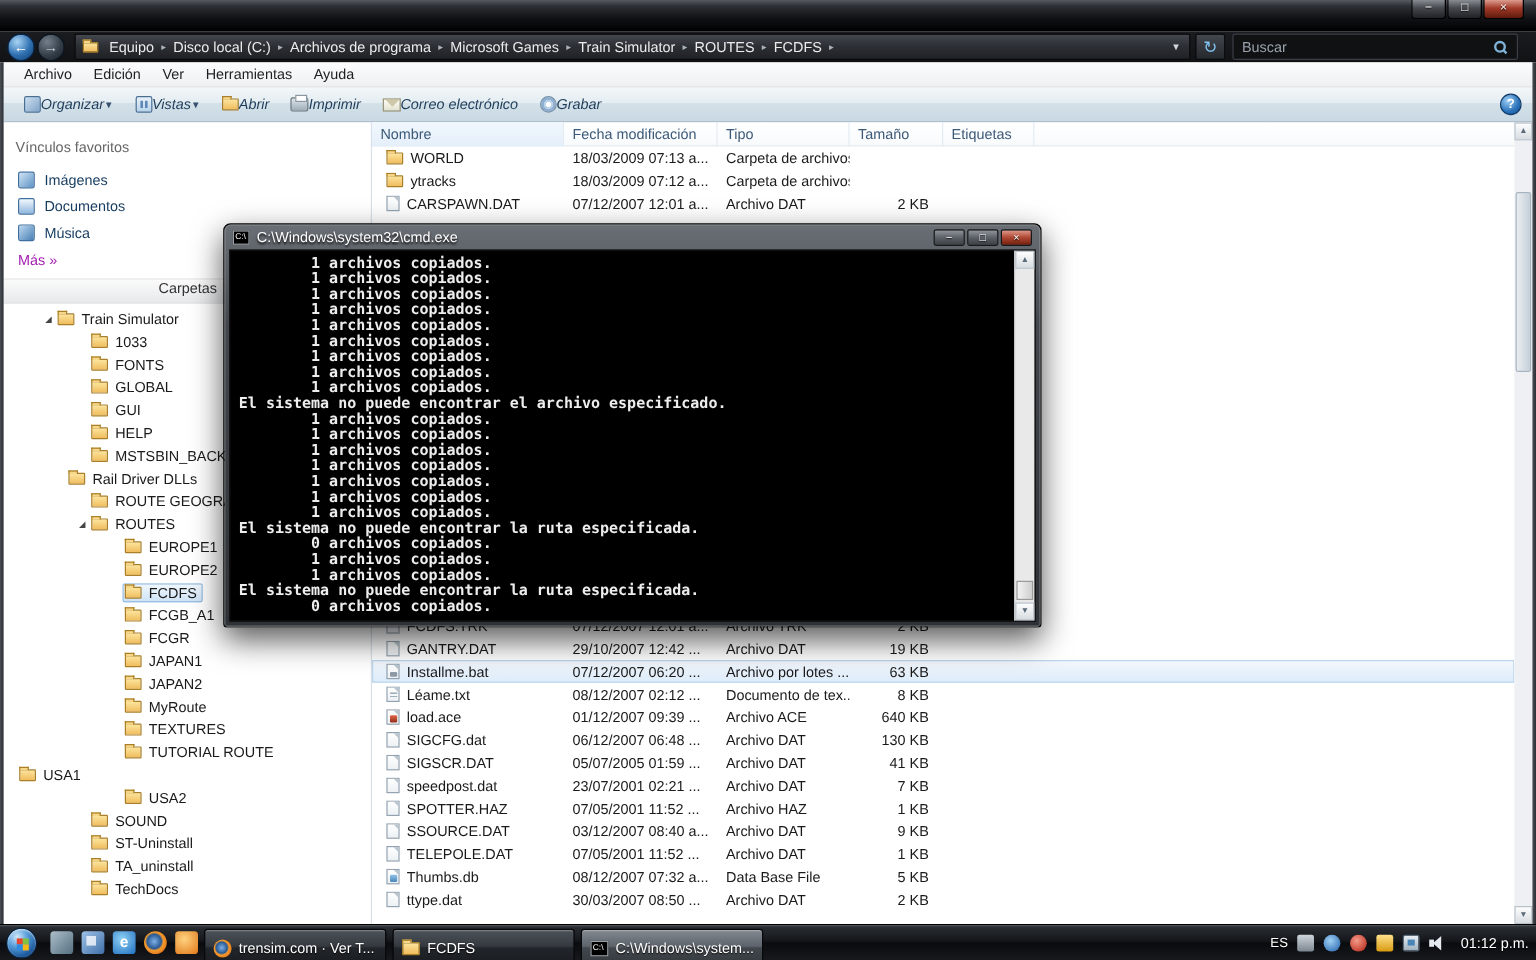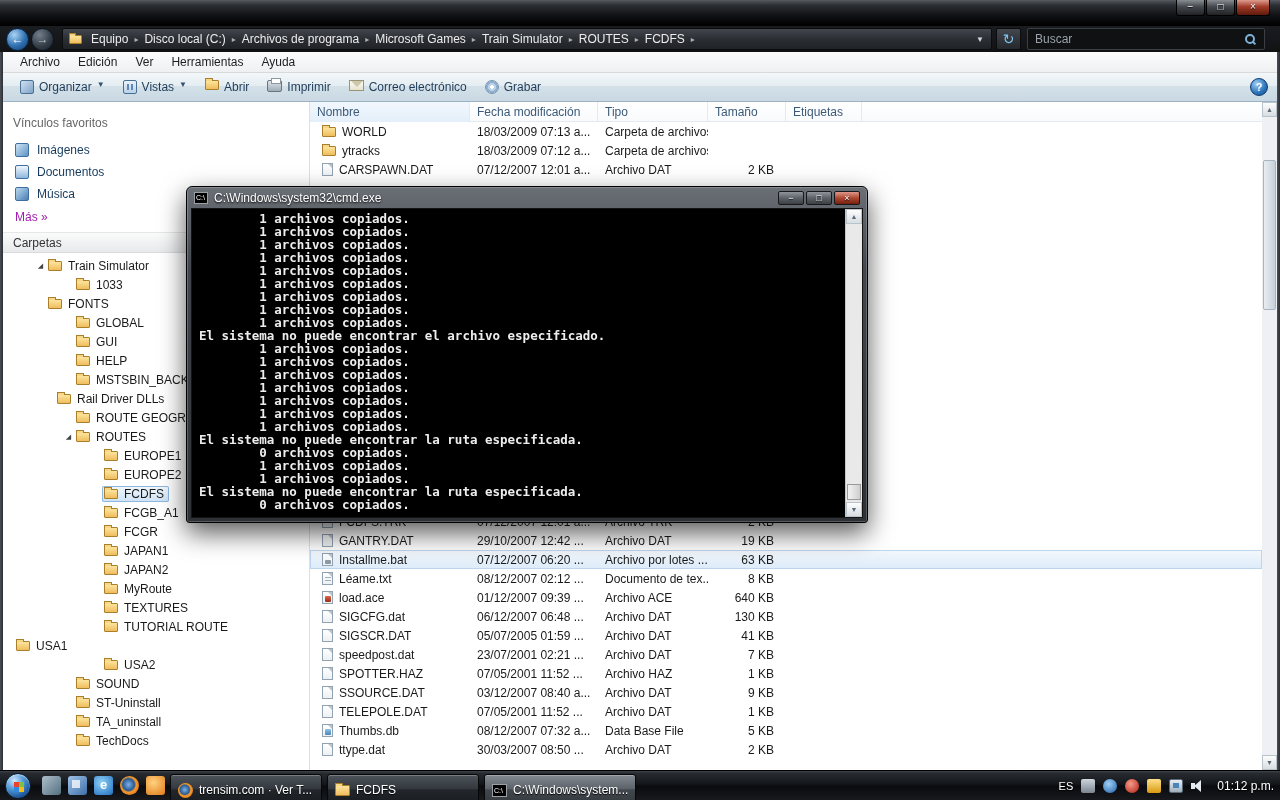--- a/index.html
+++ b/index.html
@@ -49,7 +49,7 @@
   #toolbar{position:absolute;left:3px;top:73px;width:1274px;height:29px;display:flex;align-items:center;
     background:linear-gradient(#f3f7f9 0%,#e4edf2 45%,#d4e1e9 46%,#c9d8e2 100%);
     border-bottom:1px solid #9fb2c1;padding-left:8px;color:#1e3c5a;}
-  .tb-btn{display:flex;align-items:flex-start;gap:5px;padding:3px 9px;border-radius:3px;white-space:nowrap;cursor:default;}
+  .tb-btn{display:flex;align-items:center;padding:3px 9px;border-radius:3px;white-space:nowrap;cursor:default;font-style:italic;}
   .caret{font-size:8px;color:#35516d;}
   .organize-icon{width:14px;height:14px;background:linear-gradient(135deg,#cfe0f0,#7fa3c8);border:1px solid #4a6f94;border-radius:2px;}
   .views-icon{width:14px;height:14px;background:linear-gradient(#eaf2fa,#b8d2ea);border:1px solid #4a6f94;border-radius:2px;position:relative;}

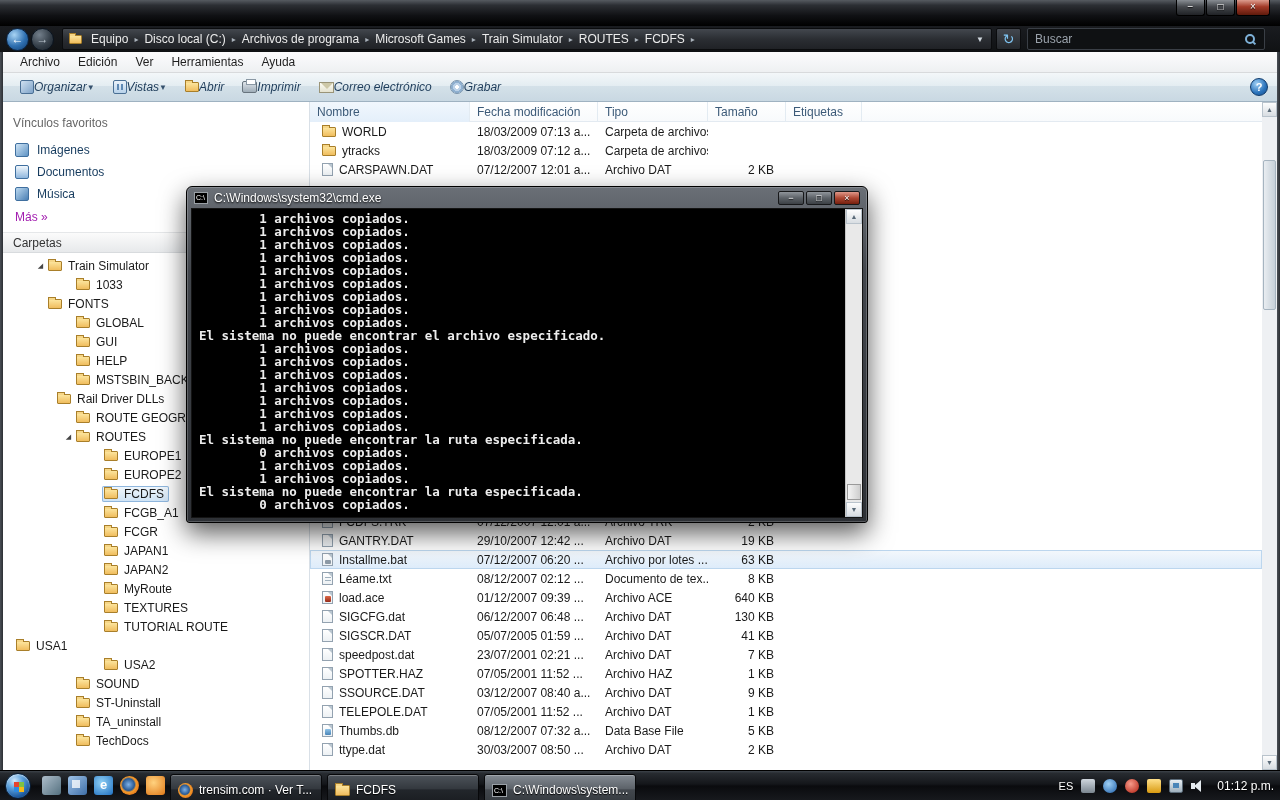--- a/index.html
+++ b/index.html
@@ -81,7 +81,7 @@
   #more{padding:5px 0 5px 12px;color:#a21caf;}
   #carpetas{position:absolute;left:3px;top:232px;width:307px;height:21px;display:flex;align-items:center;
     background:linear-gradient(#fbfbfb,#e7e9eb);border-top:1px solid #e5e7e9;border-bottom:1px solid #d8dbde;
-    padding:0 10px;color:#333;}
+    padding:0 19px;color:#333;flex-direction:column;}
   .chev-up{width:7px;height:7px;border-left:2px solid #8a8a8a;border-top:2px solid #8a8a8a;
     transform:rotate(45deg);margin-left:auto;margin-top:4px;}
   #tree{position:absolute;left:3px;top:256px;width:304px;height:514px;overflow:hidden;}

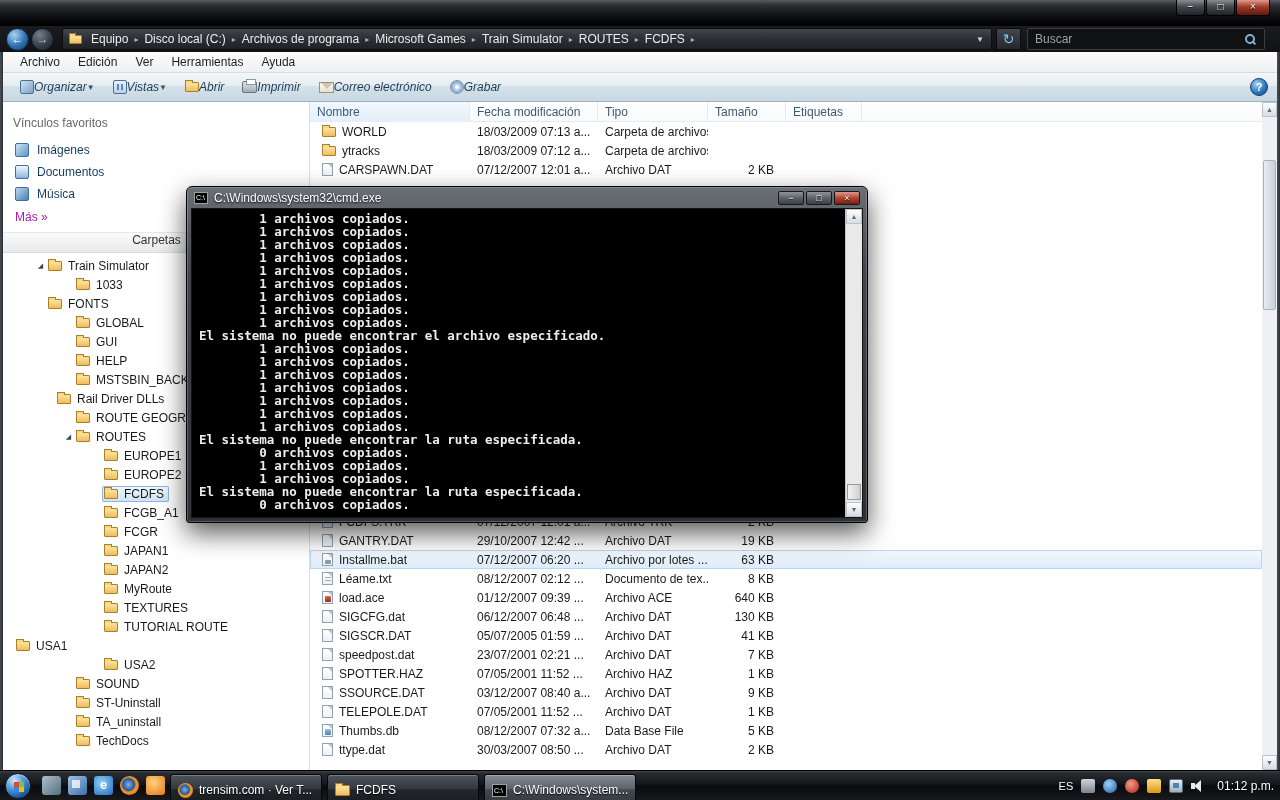--- a/index.html
+++ b/index.html
@@ -314,7 +314,7 @@
           <span>1033</span>
         </span>
       </div>
-      <div class="tree-row" style="padding-left: 32px;">
+      <div class="tree-row" style="padding-left: 60px;">
         <span class="tree-exp"></span>
         <span class="tree-inner">
           <span class="ficon icon-folder"></span>

